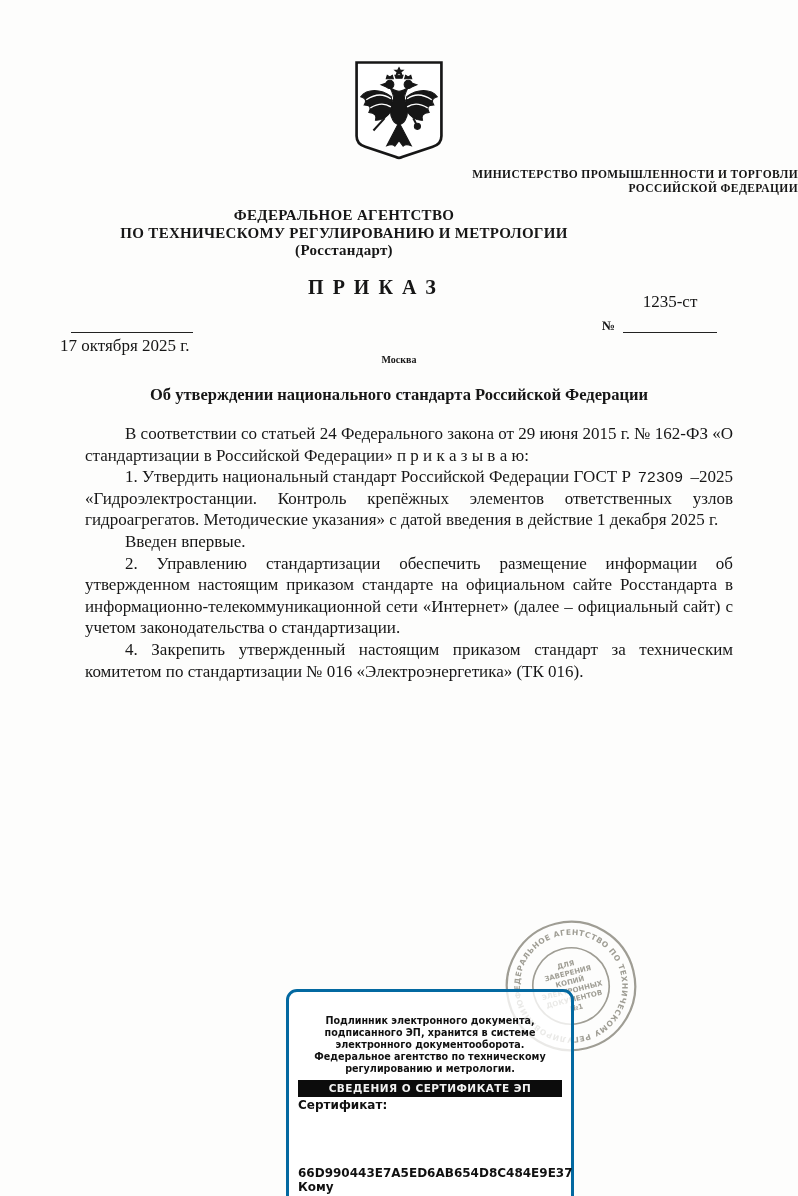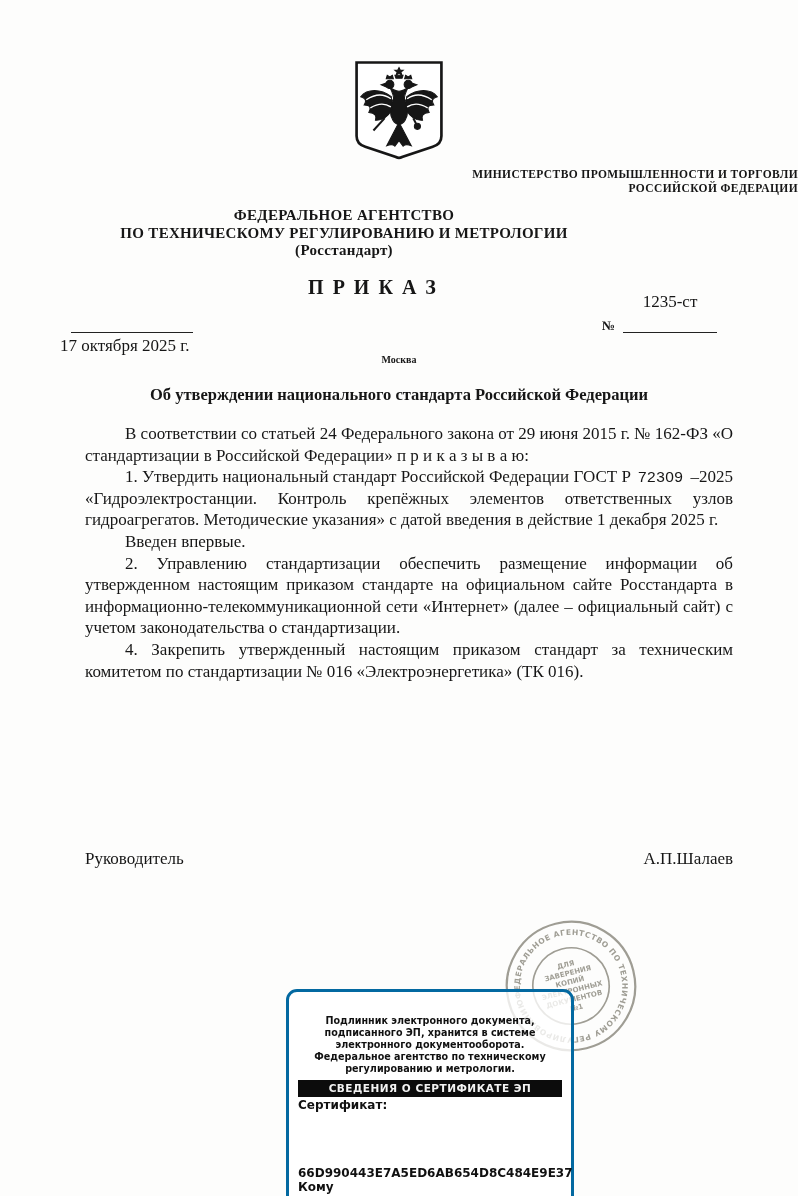--- a/index.html
+++ b/index.html
@@ -135,10 +135,6 @@
     <p>4. Закрепить утвержденный настоящим приказом стандарт за техническим комитетом по стандартизации № 016 «Электроэнергетика» (ТК 016).</p>
   </div>
 
-  <div class="sign-row">
-    <span>Руководитель</span>
-    <span>А.П.Шалаев</span>
-  </div>
 
   <svg class="stamp" viewBox="0 0 200 200" aria-hidden="true">
     <g fill="none" stroke="#8b897e">

